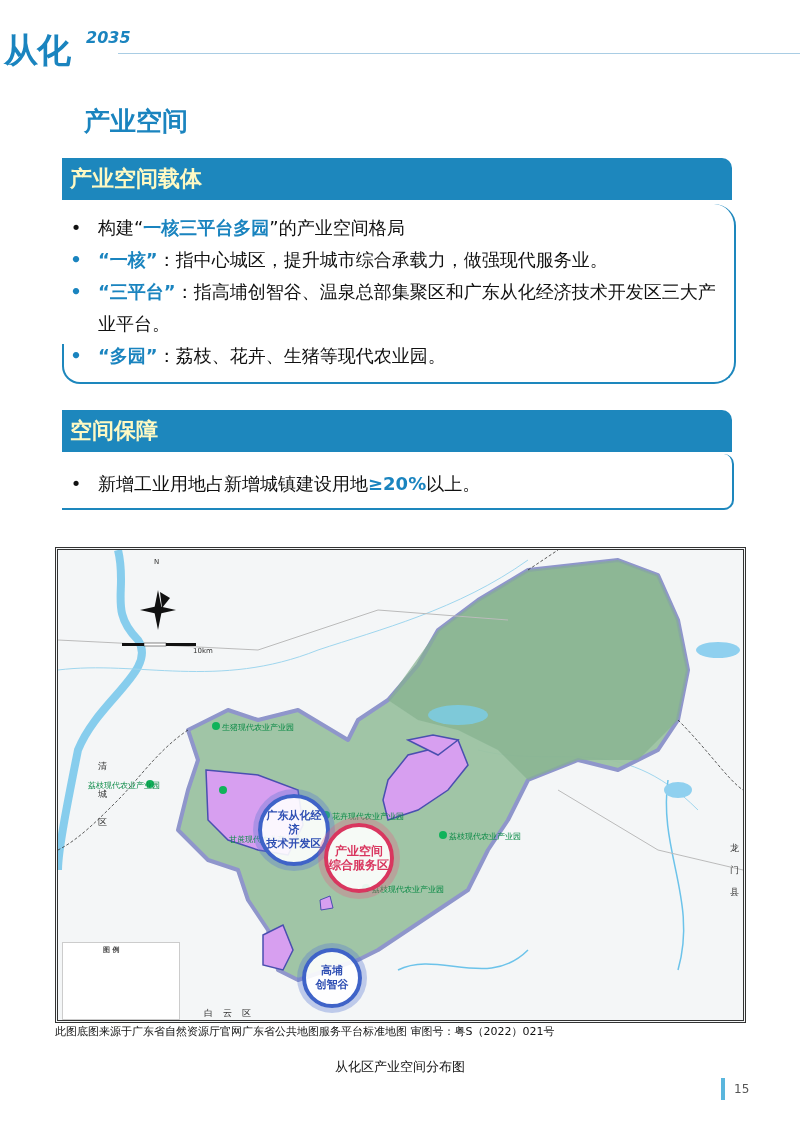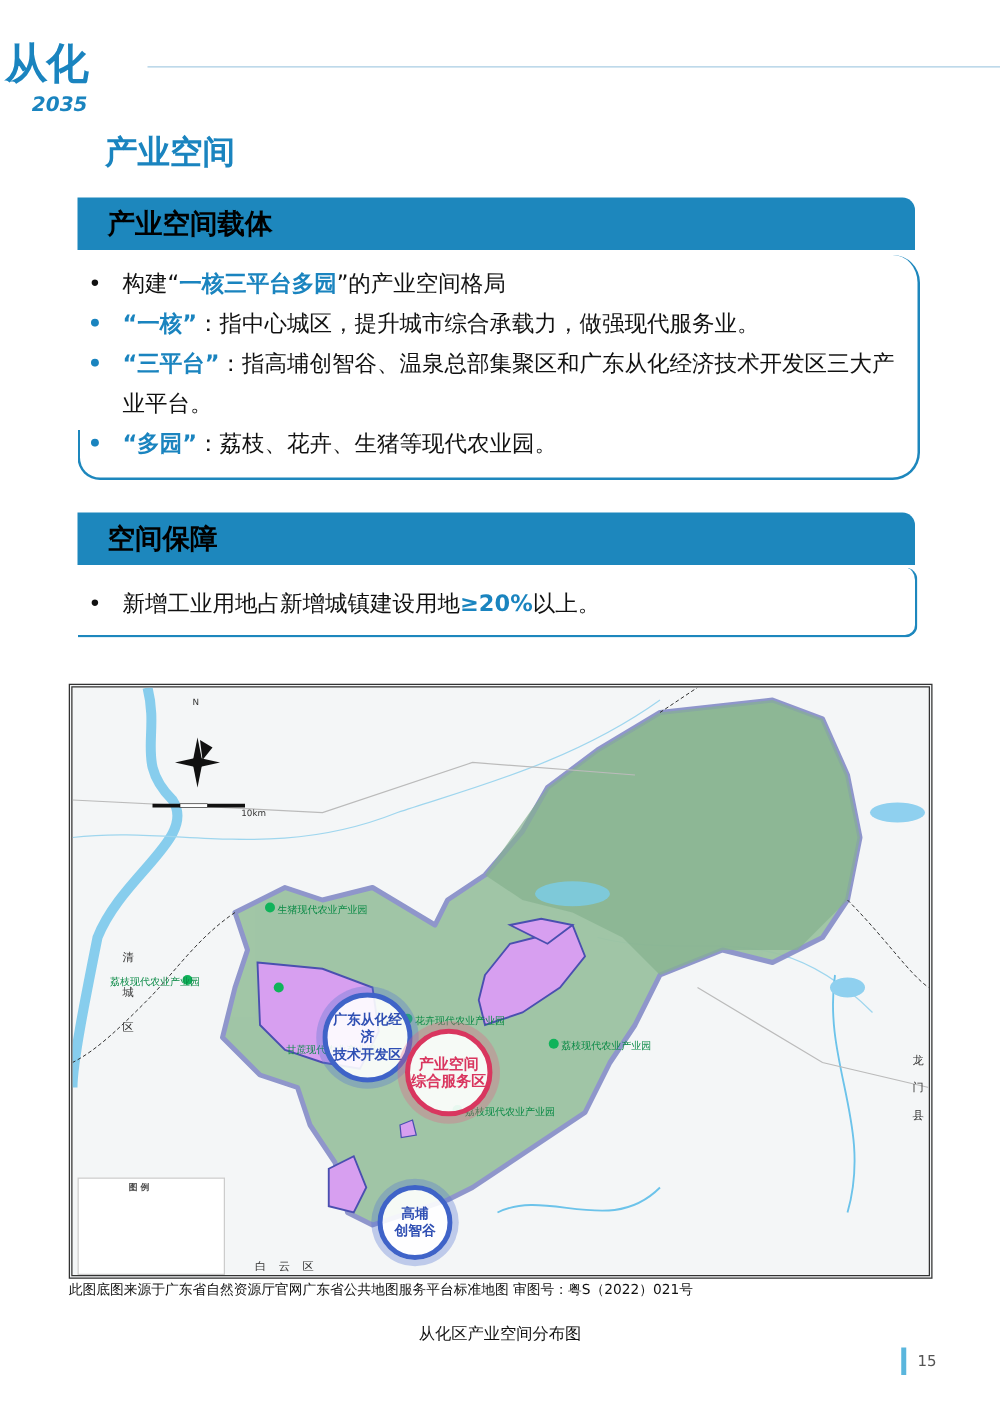--- a/index.html
+++ b/index.html
@@ -6,7 +6,7 @@
   body { width: 800px; height: 1130px; position: relative; overflow: hidden;
          font-family: "DejaVu Sans", "Liberation Sans", sans-serif; color: #111; }
 
-  .brand { position: absolute; left: 4px; top: 28px; display: flex; align-items: flex-end; flex-direction: column; }
+  .brand { position: absolute; left: 4px; top: 28px; display: flex; align-items: flex-start; }
   .brand-cn { font-size: 34px; font-weight: bold; color: #1a84bf; letter-spacing: -1px; }
   .brand-year { font-size: 16px; font-weight: bold; font-style: italic; color: #1a84bf; margin-left: 16px; }
   .brand-rule { position: absolute; left: 118px; top: 53px; width: 682px; height: 1px; background: #a9cde4; }

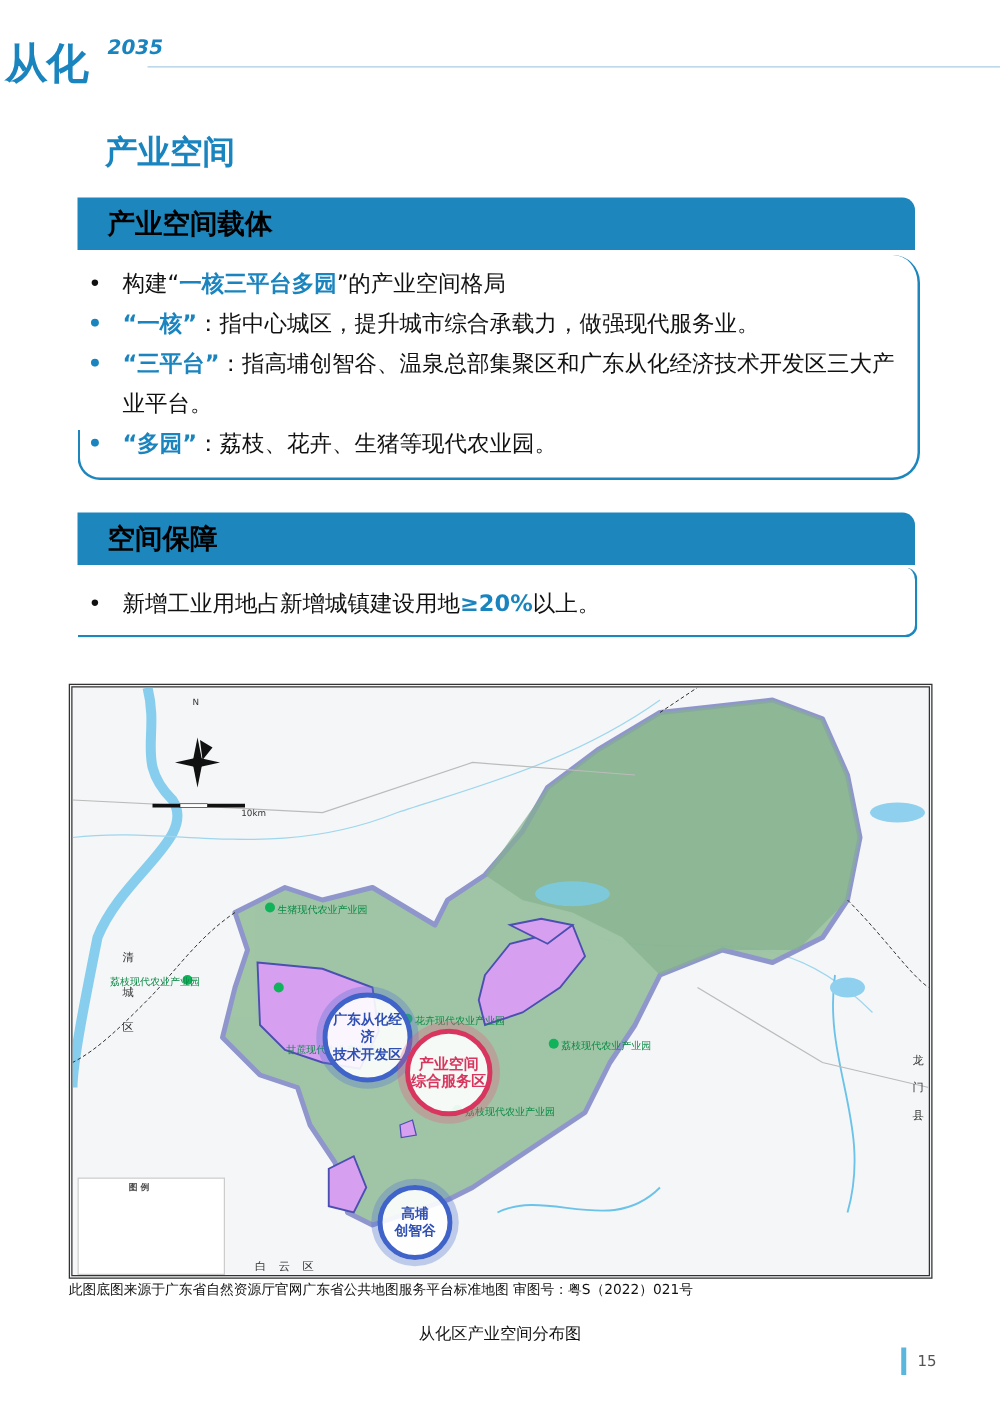--- a/index.html
+++ b/index.html
@@ -15,7 +15,7 @@
 
   .section-bar { position: absolute; left: 62px; width: 670px; height: 42px; background: #1d87bd;
                  border-top-right-radius: 10px; }
-  .section-bar span { position: absolute; left: 24px; top: 6px; font-size: 22px; font-weight: bold; color: #000000; }
+  .section-bar span { position: absolute; left: 8px; top: 6px; font-size: 22px; font-weight: bold; color: #fef9c3; }
 
   .section-box { position: absolute; left: 62px; width: 670px; border-bottom: 2px solid #1d87bd;
                  border-right: 2px solid #1d87bd; border-bottom-right-radius: 22px; border-top-right-radius: 22px;

